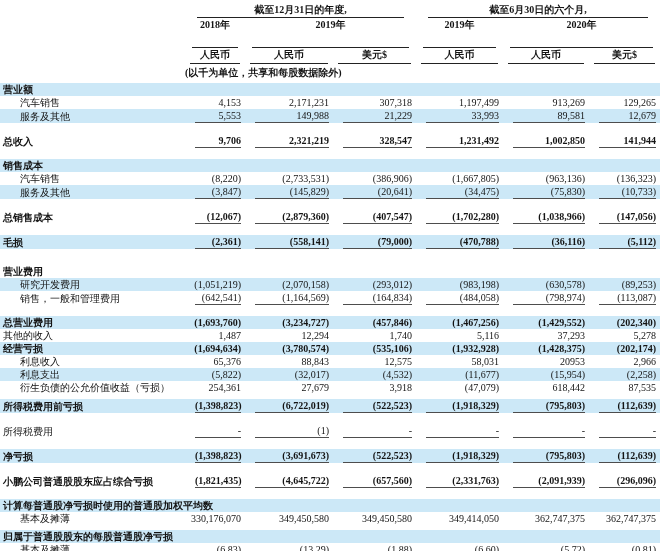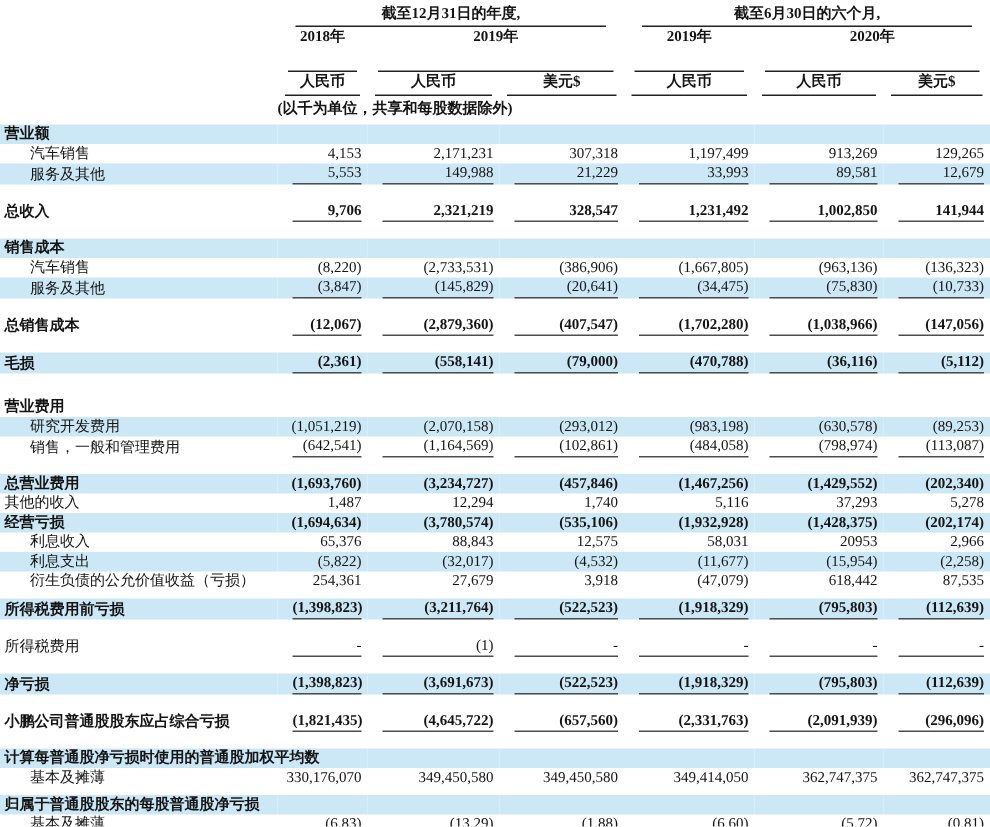--- a/index.html
+++ b/index.html
@@ -219,7 +219,7 @@
           <td class="lbl ind">销售，一般和管理费用</td>
           <td class="num"><span class="uv">(642,541)</span></td>
           <td class="num"><span class="uv">(1,164,569)</span></td>
-          <td class="num"><span class="uv">(102,861)</span></td>
+          <td class="num"><span class="uv">(164,834)</span></td>
           <td class="num"><span class="uv">(484,058)</span></td>
           <td class="num"><span class="uv">(798,974)</span></td>
           <td class="num"><span class="uv">(113,087)</span></td>

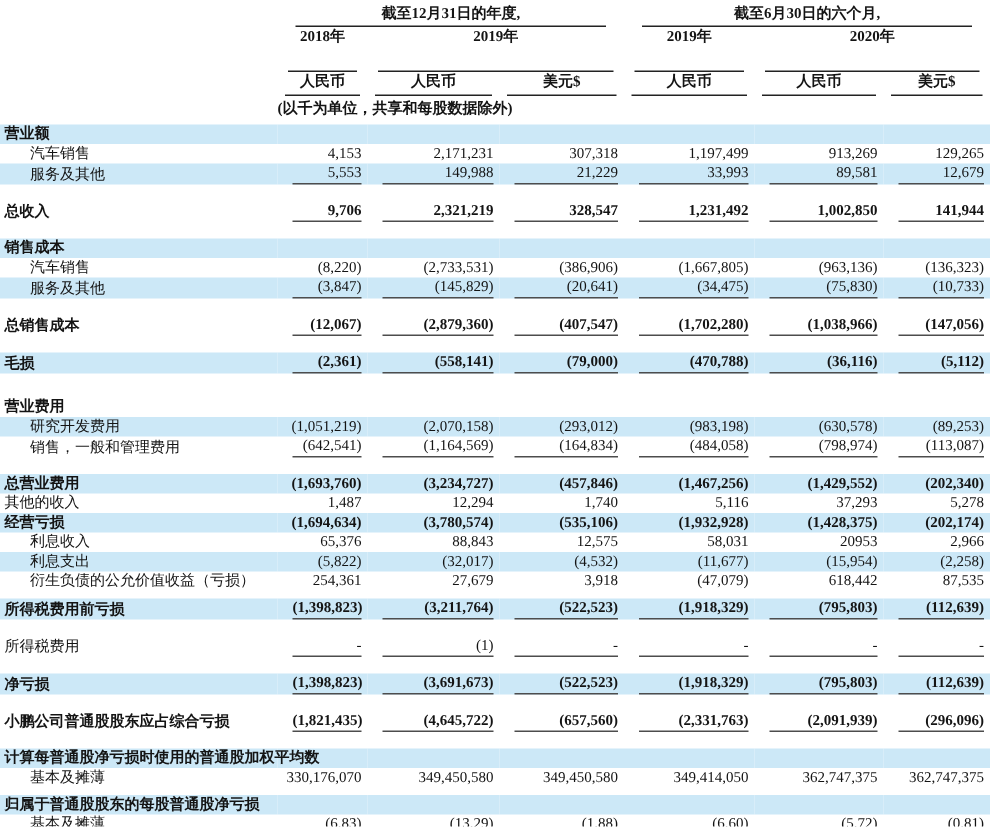--- a/index.html
+++ b/index.html
@@ -287,7 +287,7 @@
         <tr class="hl bold">
           <td class="lbl">所得税费用前亏损</td>
           <td class="num"><span class="uv">(1,398,823)</span></td>
-          <td class="num"><span class="uv">(3,211,764)</span></td>
+          <td class="num"><span class="uv">(6,722,019)</span></td>
           <td class="num"><span class="uv">(522,523)</span></td>
           <td class="num"><span class="uv">(1,918,329)</span></td>
           <td class="num"><span class="uv">(795,803)</span></td>

